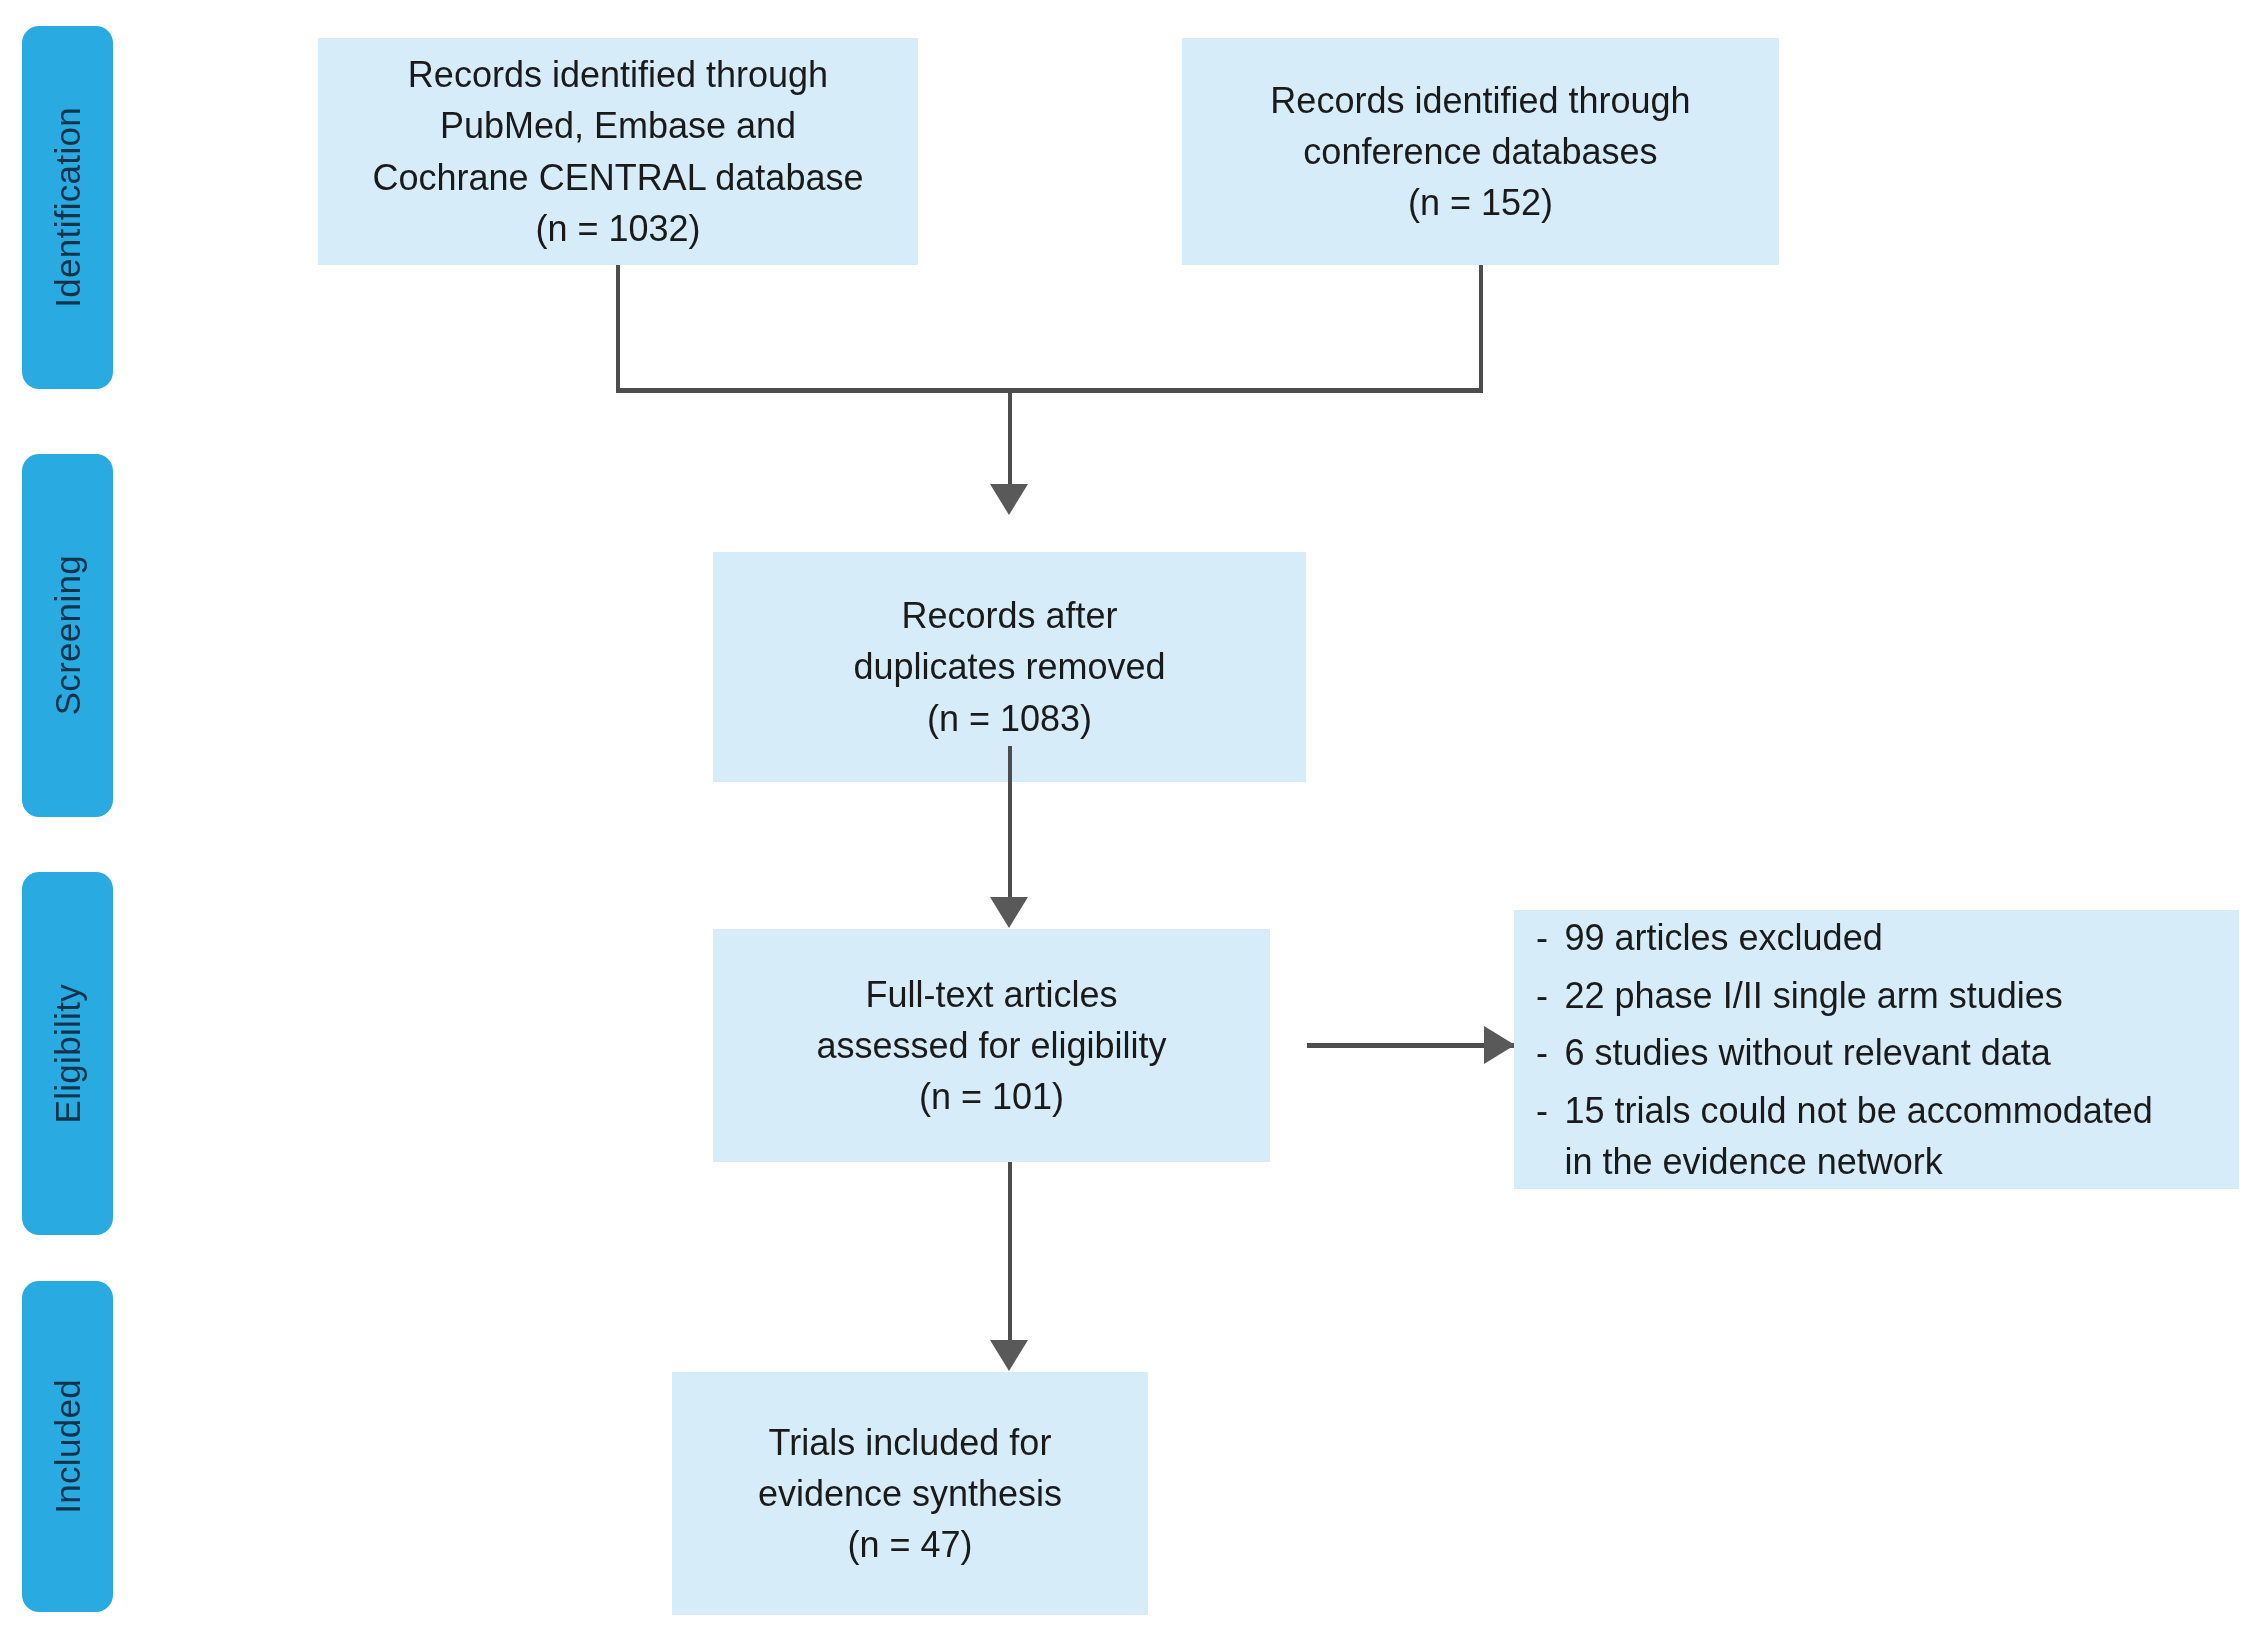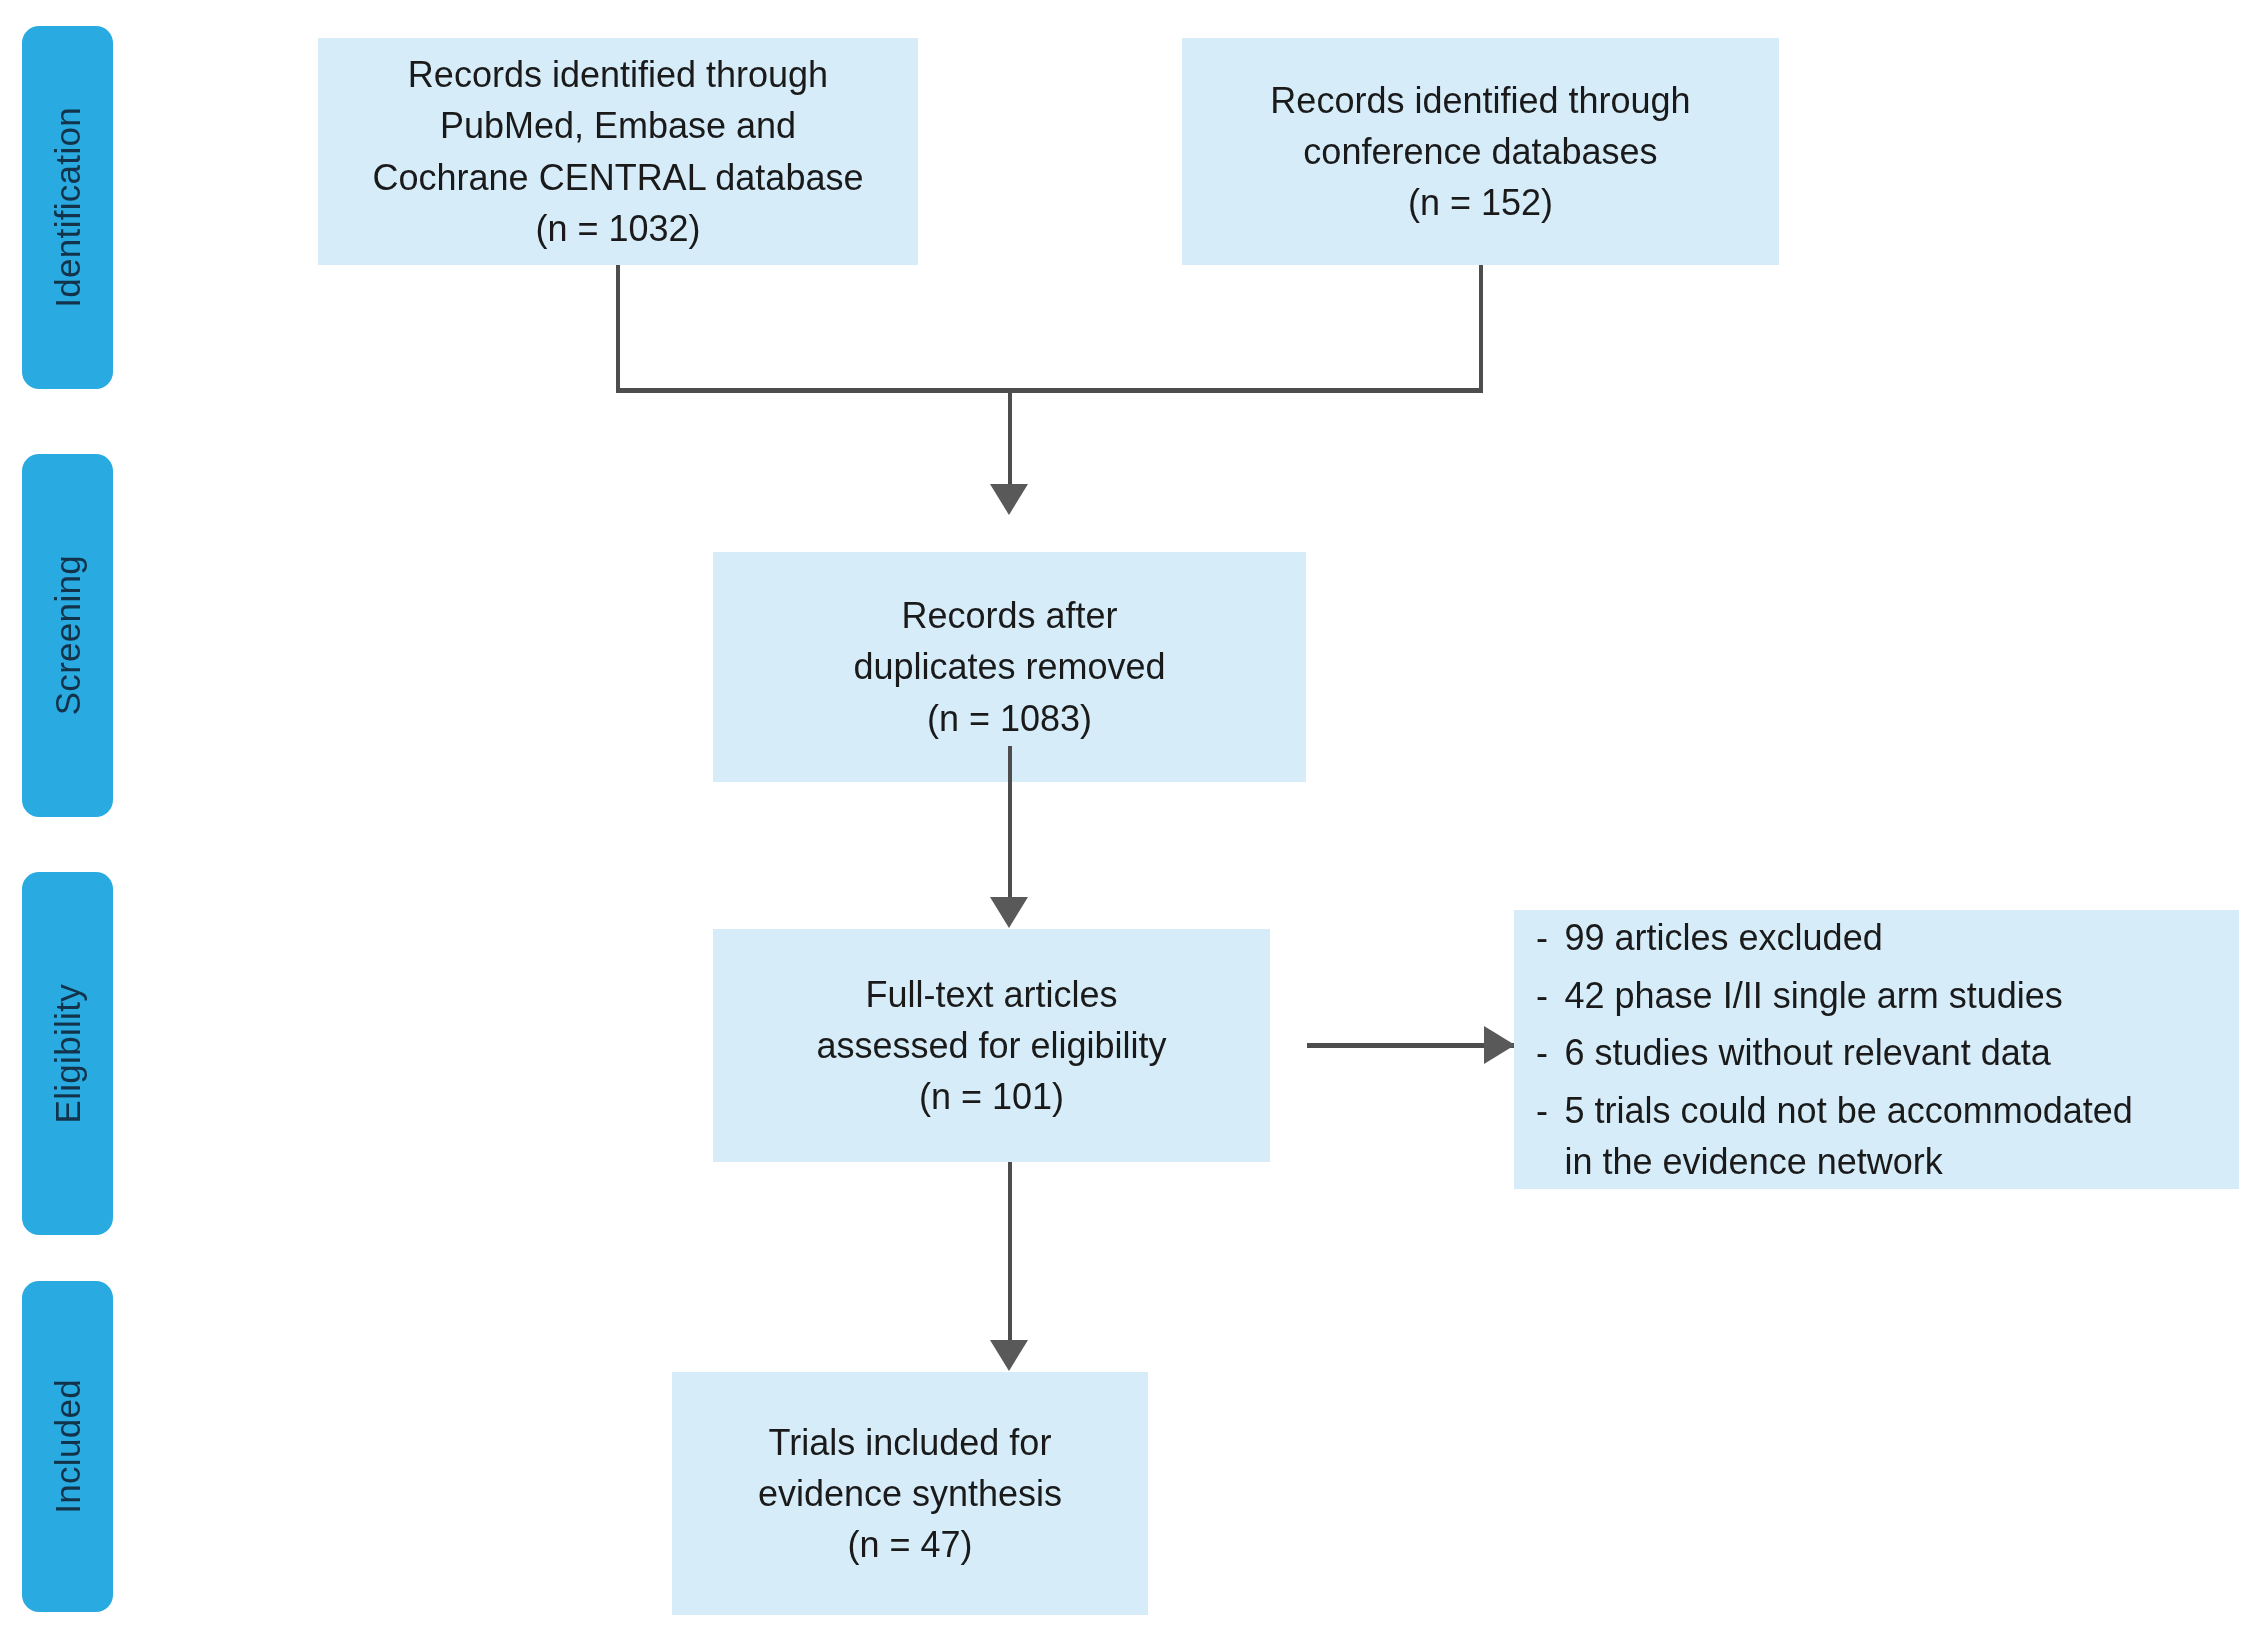--- a/index.html
+++ b/index.html
@@ -180,7 +180,7 @@
     </div>
     <div class="excl-item">
       <span class="excl-dash">-</span>
-      <span class="excl-text">42 phase I/II single arm studies</span>
+      <span class="excl-text">22 phase I/II single arm studies</span>
     </div>
     <div class="excl-item">
       <span class="excl-dash">-</span>

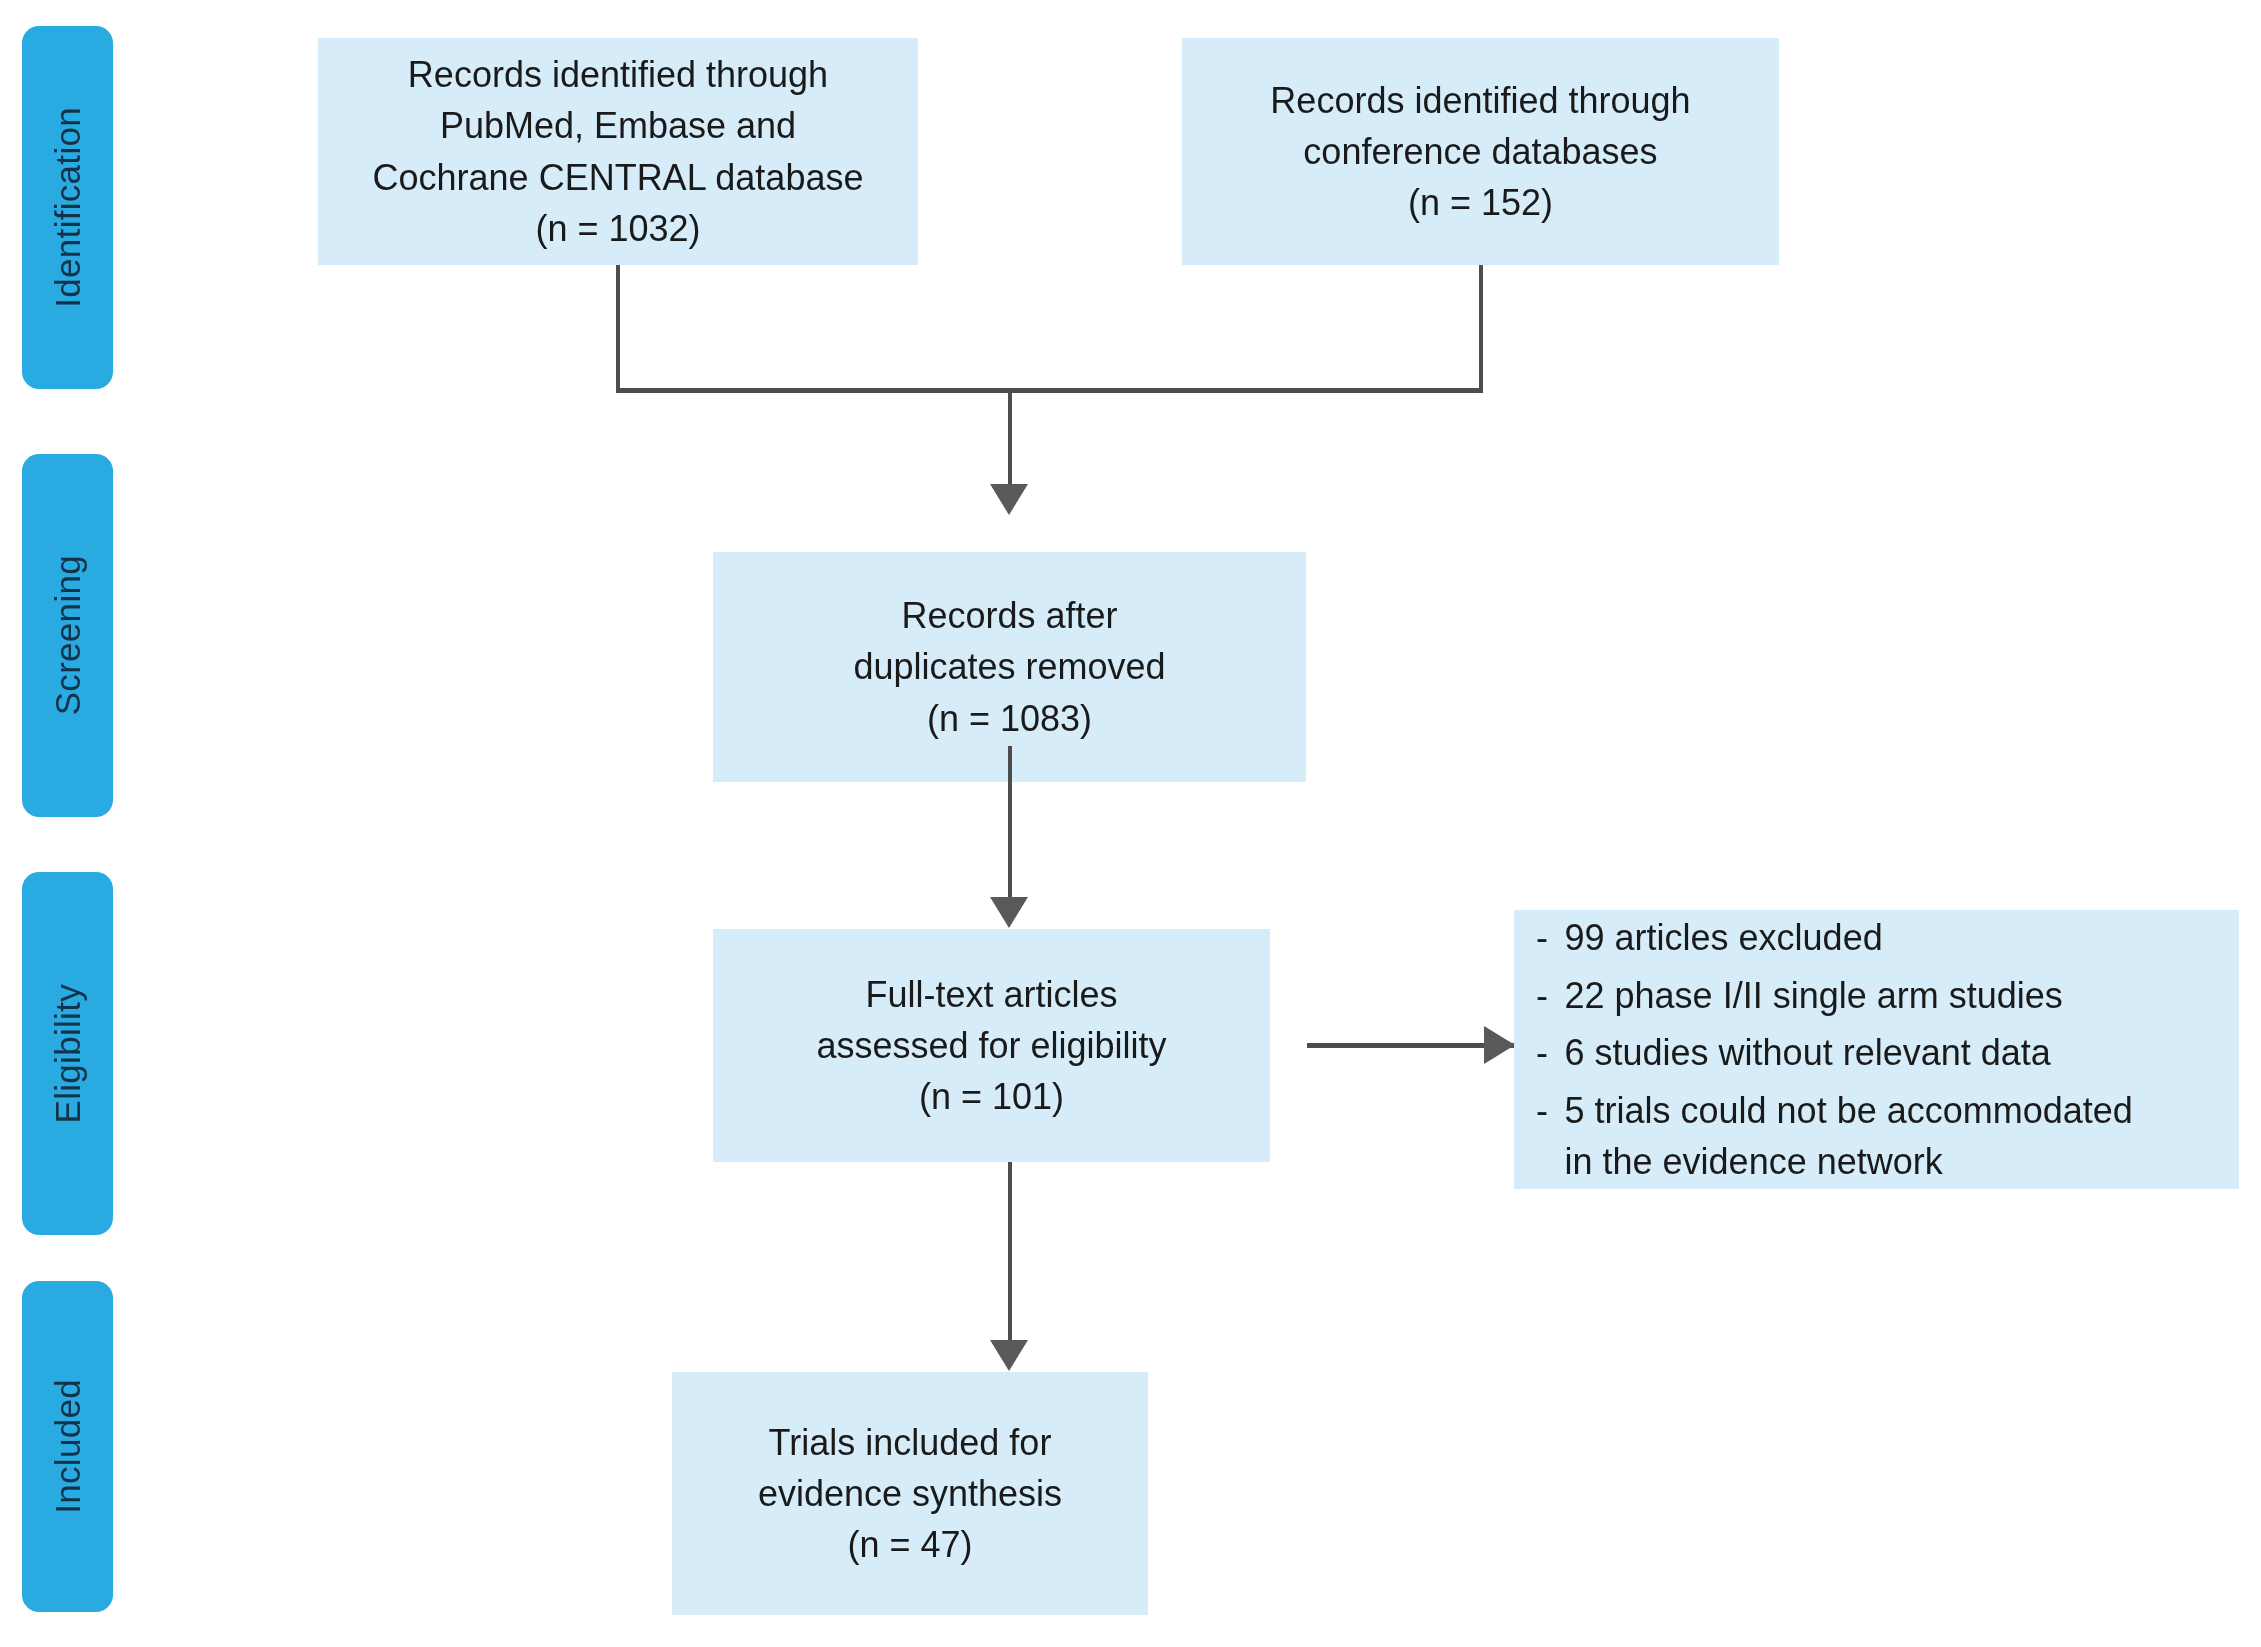--- a/index.html
+++ b/index.html
@@ -188,7 +188,7 @@
     </div>
     <div class="excl-item">
       <span class="excl-dash">-</span>
-      <span class="excl-text">5 trials could not be accommodated
+      <span class="excl-text">15 trials could not be accommodated
 in the evidence network</span>
     </div>
   </div>

